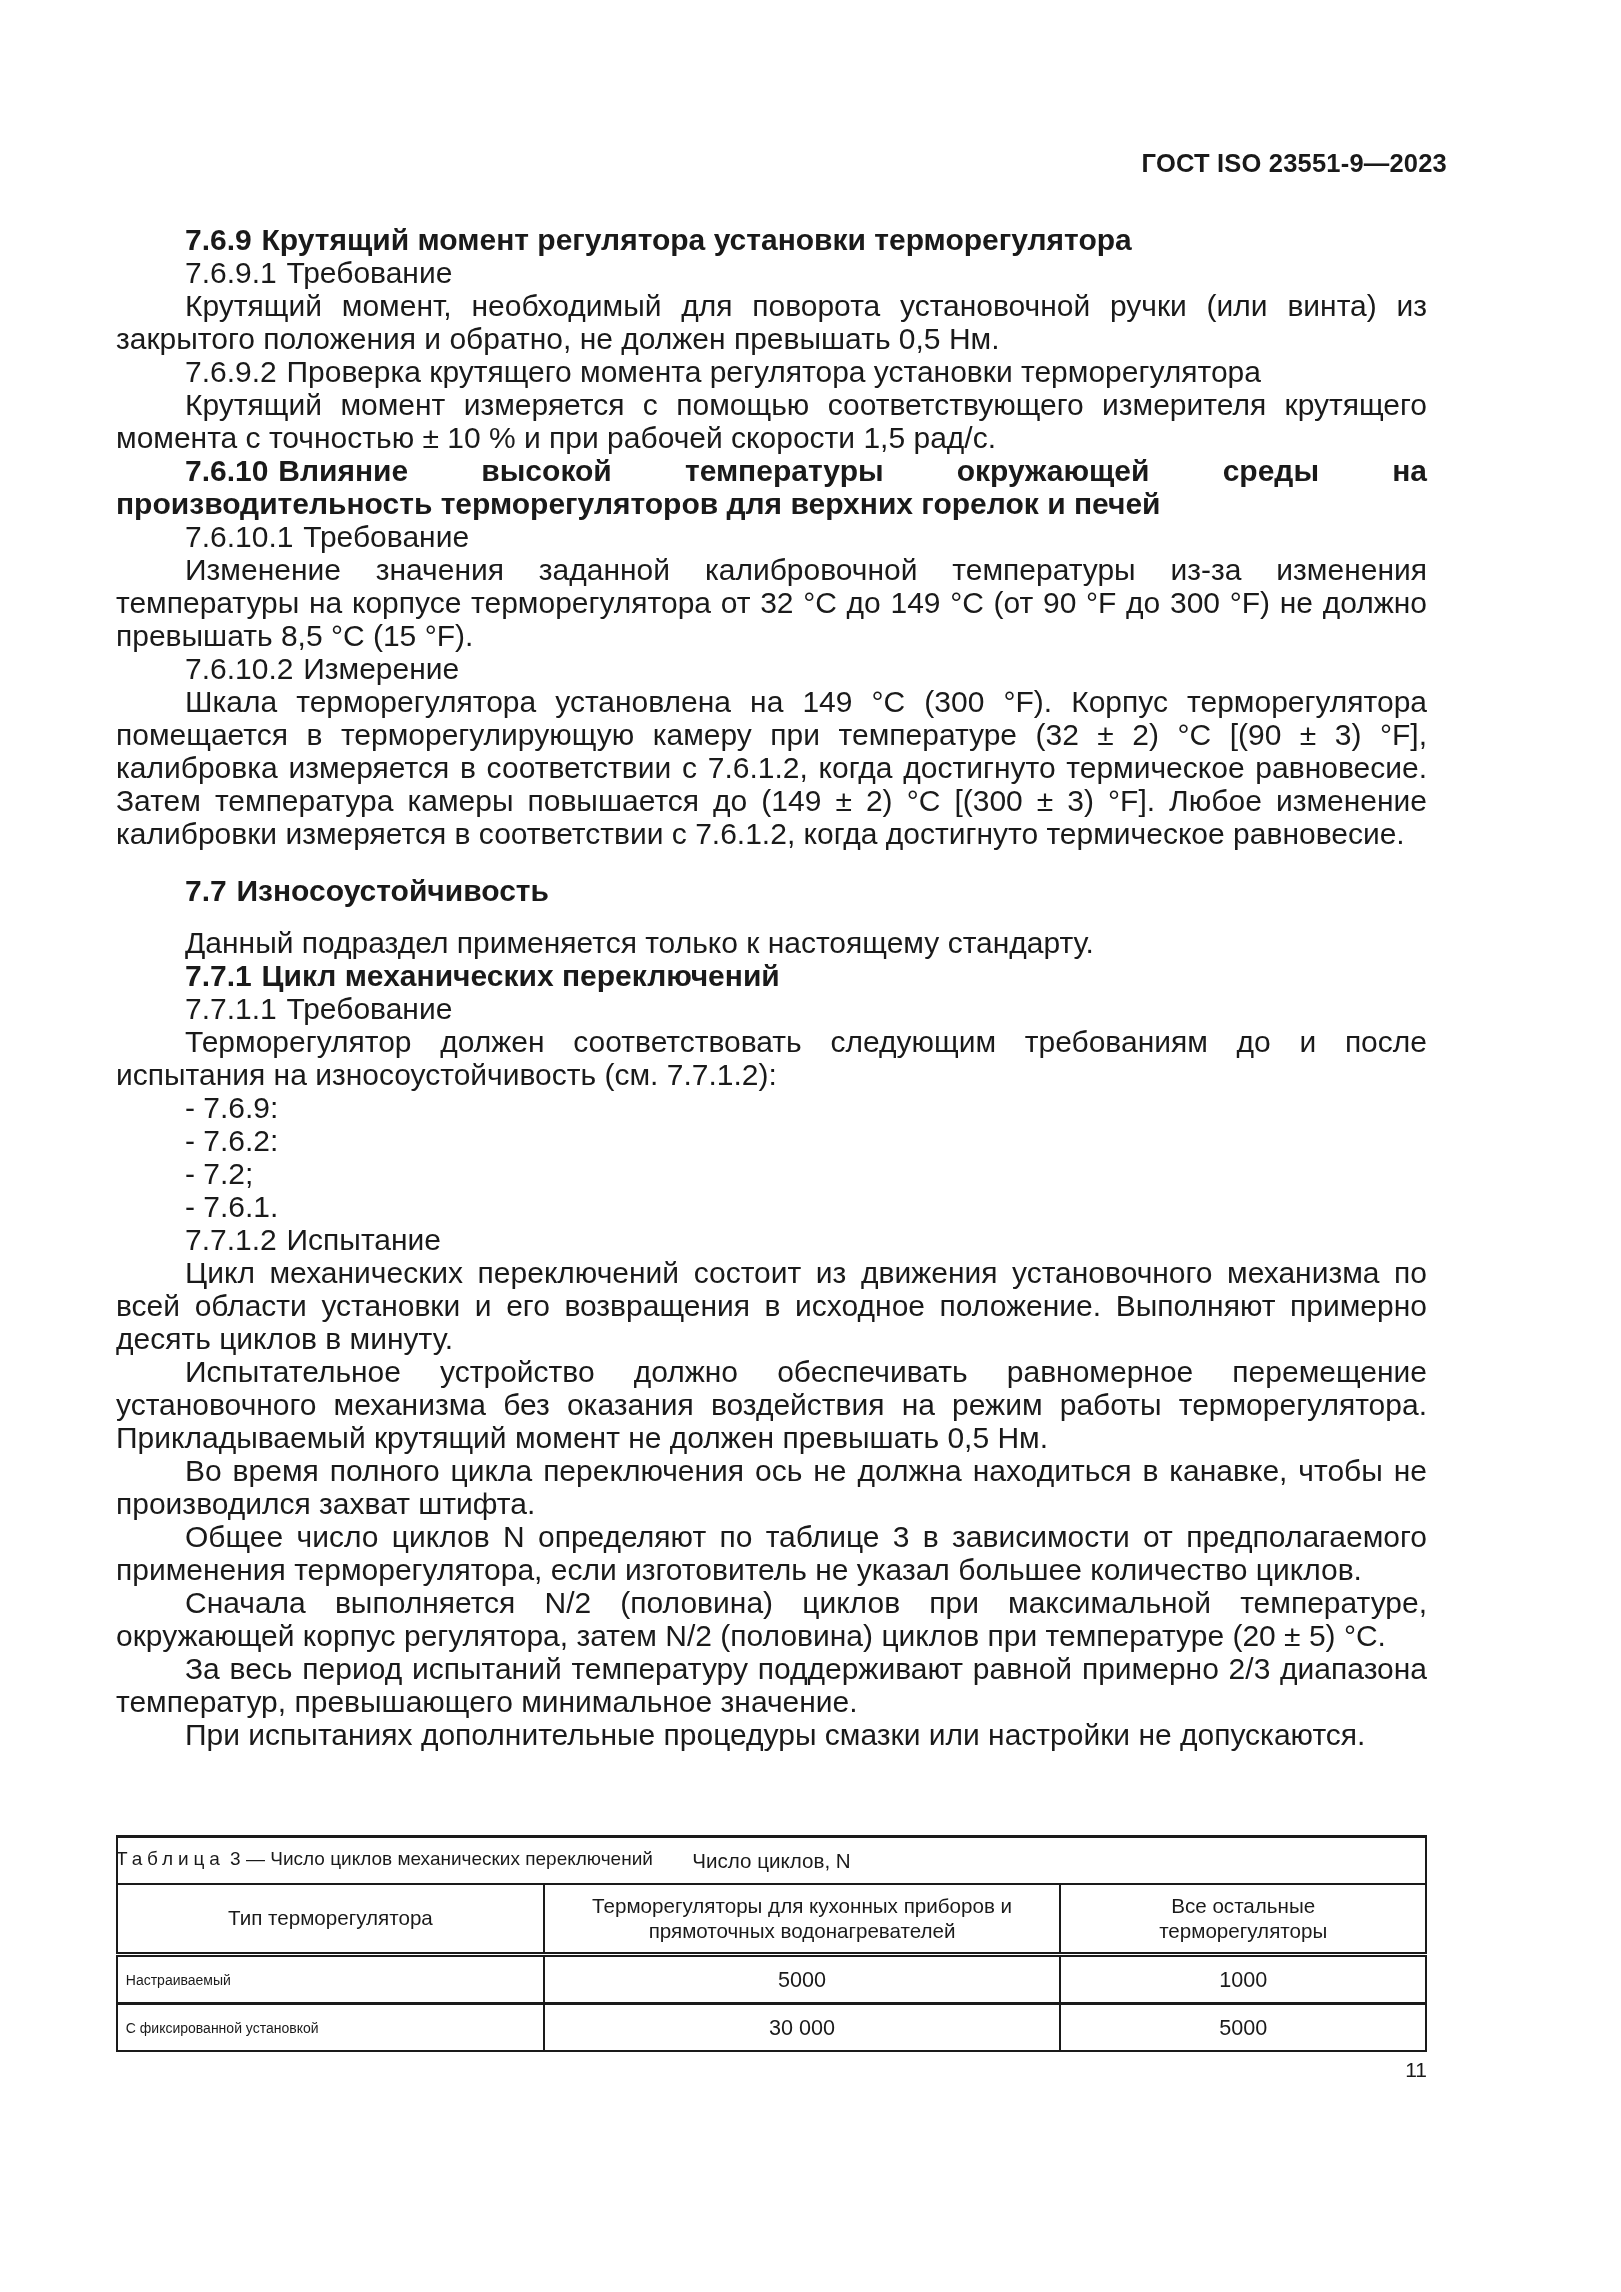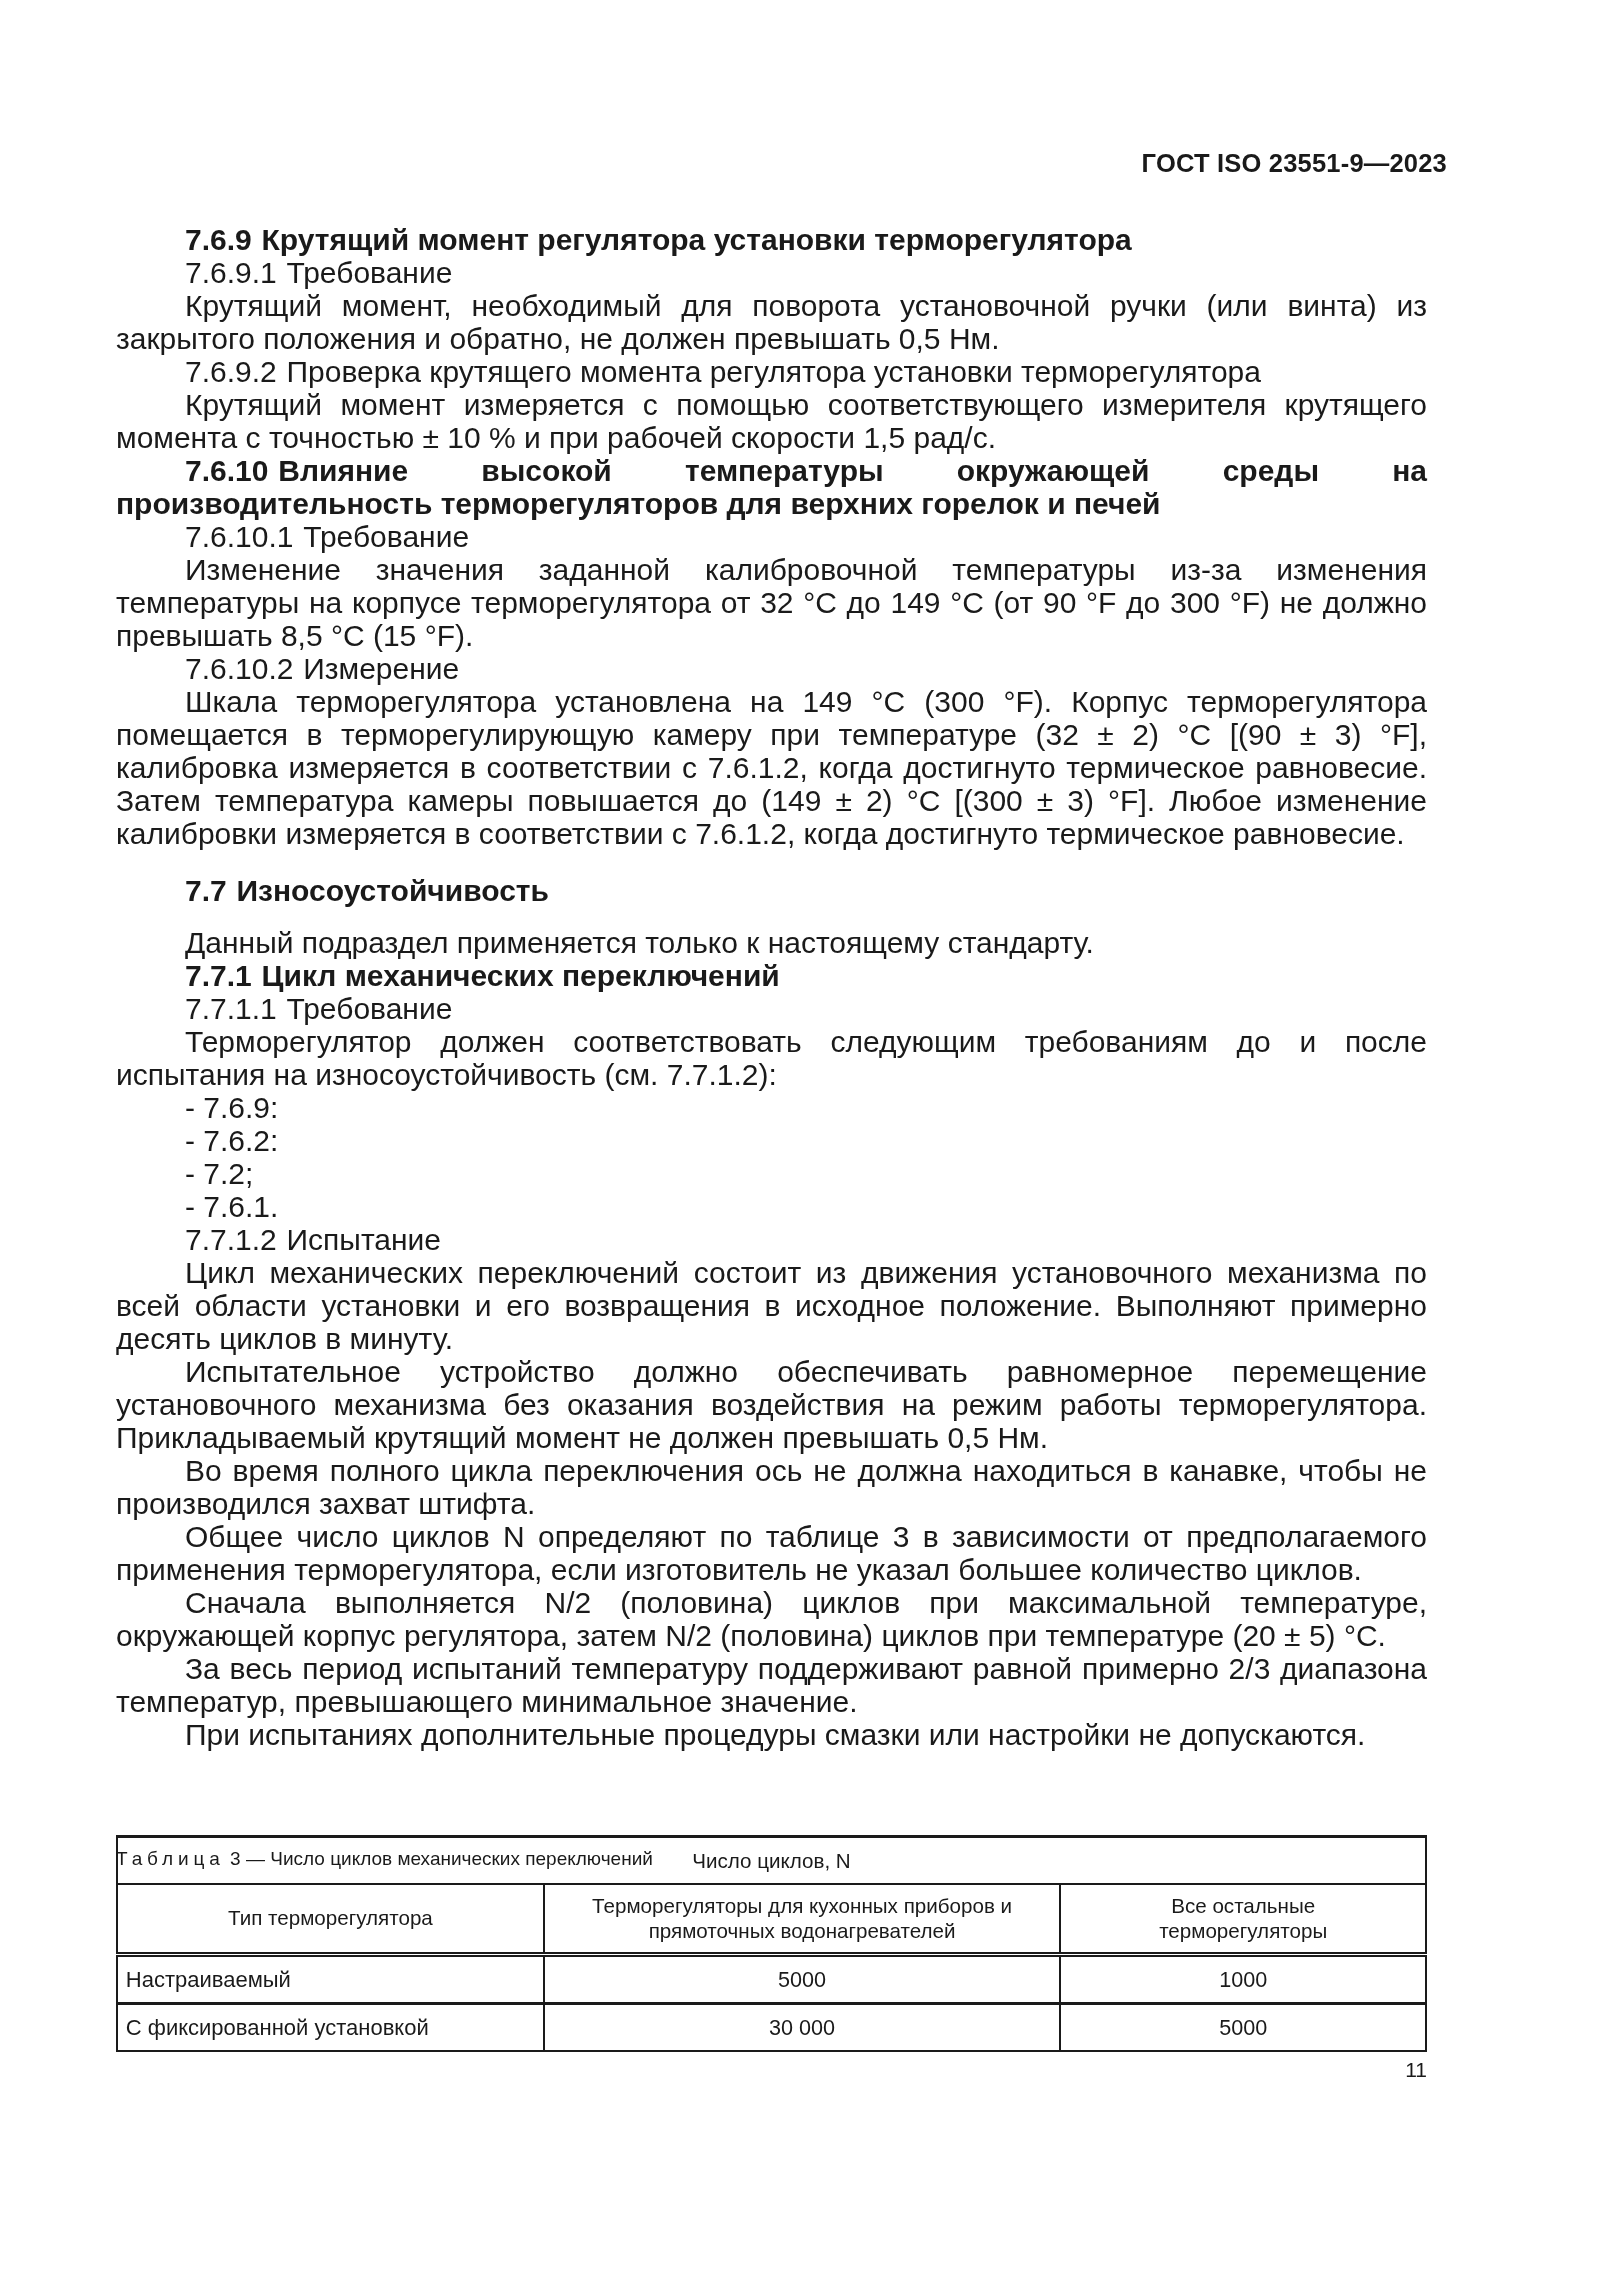--- a/index.html
+++ b/index.html
@@ -38,7 +38,7 @@
   table.t3 tr.h2 td { height: 67px; border-bottom: 5.9px double #1a1a1a; line-height: 24.5px; }
   table.t3 tr.r1 td { height: 45px; border-bottom-width: 3.9px; }
   table.t3 tr.r2 td { height: 45px; border-bottom-width: 2.9px; }
-  table.t3 td.left { text-align: left; font-size: 22px; }
+  table.t3 td.left { text-align: left; font-size: 14px; }
   table.t3 td.val { font-size: 21.6px; }
   .page-num {
     position: absolute; right: 194px; top: 2058px; font-size: 21px;

